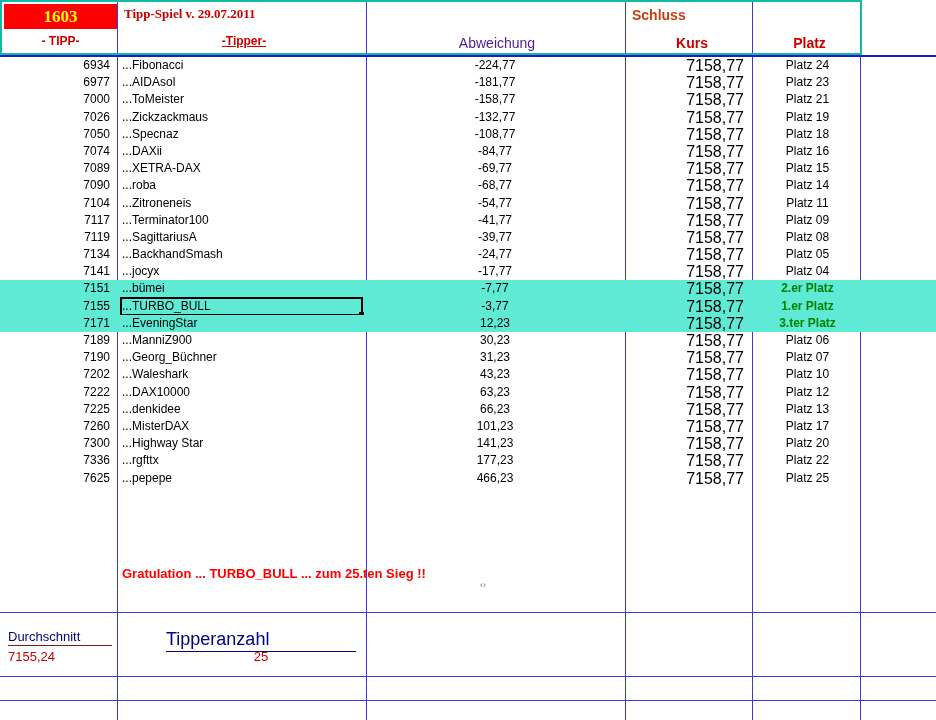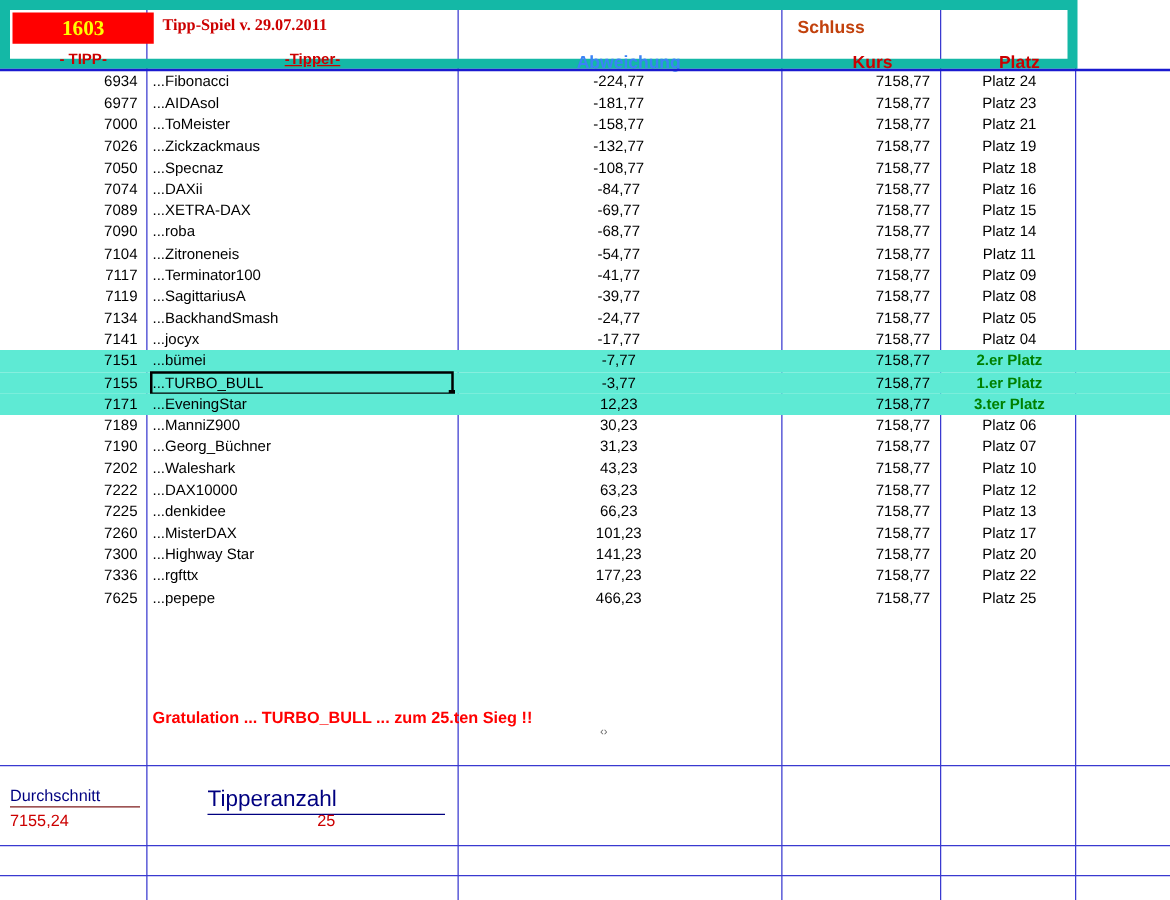--- a/index.html
+++ b/index.html
@@ -38,7 +38,7 @@
     top: 0;
     width: 862px;
     height: 55px;
-    border: 8px solid #14b8a6;
+    border: 2px solid #14b8a6;
     box-sizing: border-box;
   }
   .hdr-num {

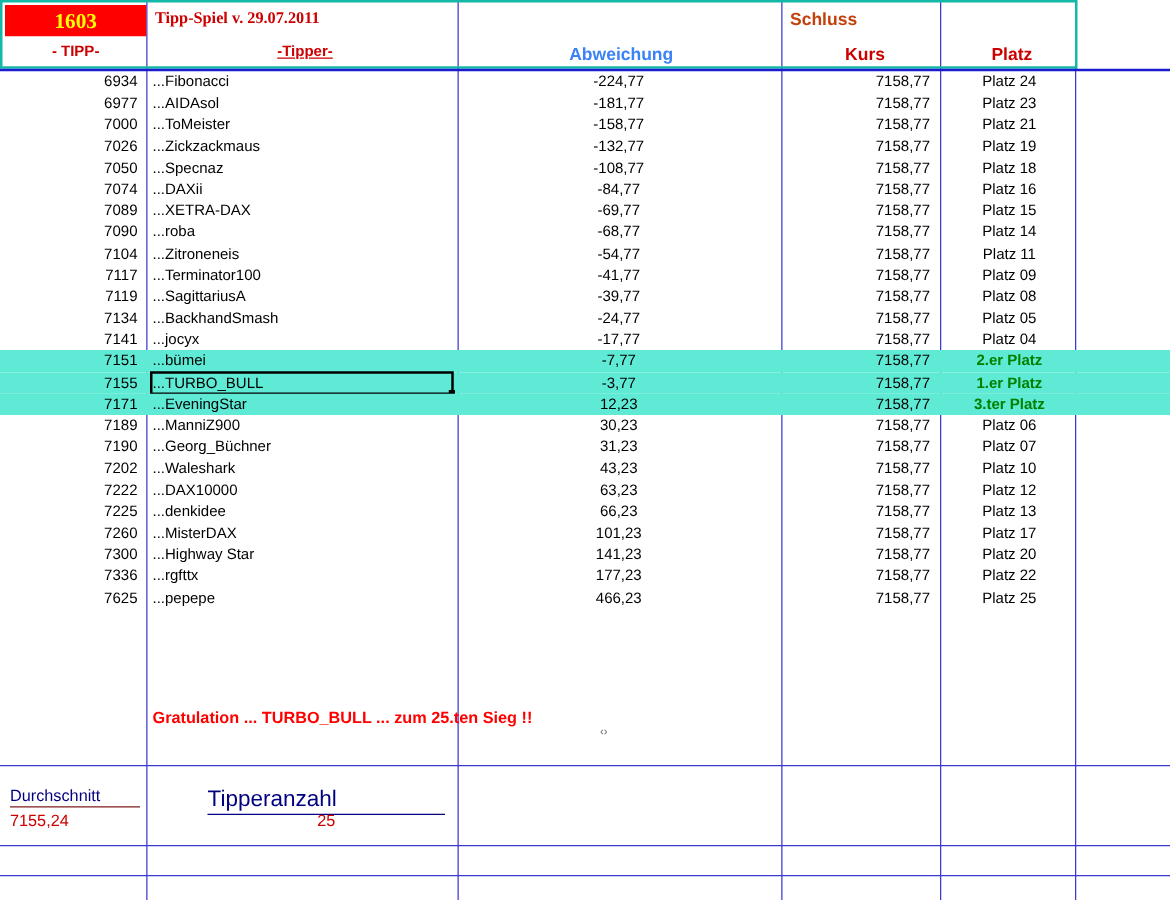--- a/index.html
+++ b/index.html
@@ -104,8 +104,8 @@
     width: 250px;
     text-align: center;
     font-size: 14px;
-    font-weight: bold;
-    color: #3b82f6;
+    font-weight: normal;
+    color: #4c1d95;
   }
   .hdr-kurs {
     position: absolute;

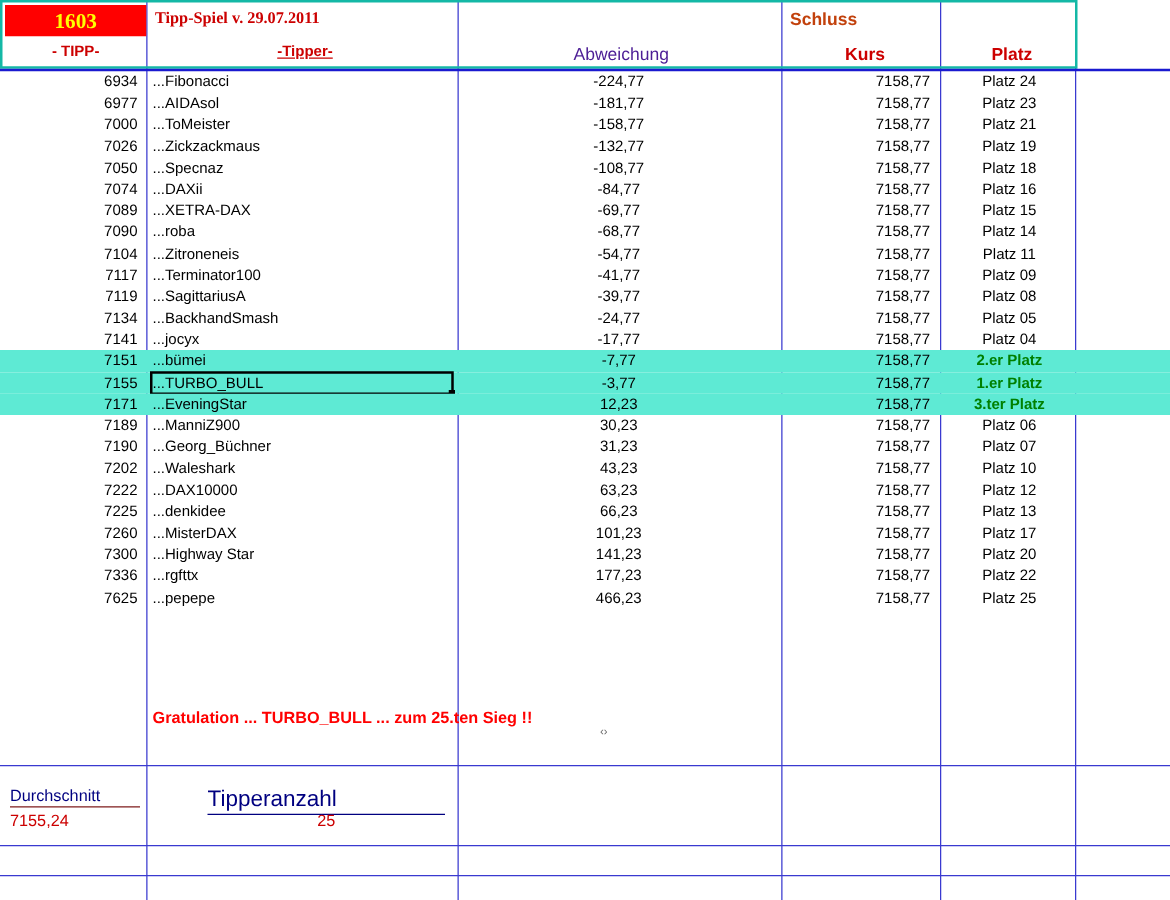--- a/index.html
+++ b/index.html
@@ -177,7 +177,7 @@
     left: 630px;
     width: 120px;
     text-align: right;
-    font-size: 12px;
+    font-size: 16px;
     padding-right: 6px;
     box-sizing: border-box;
   }

